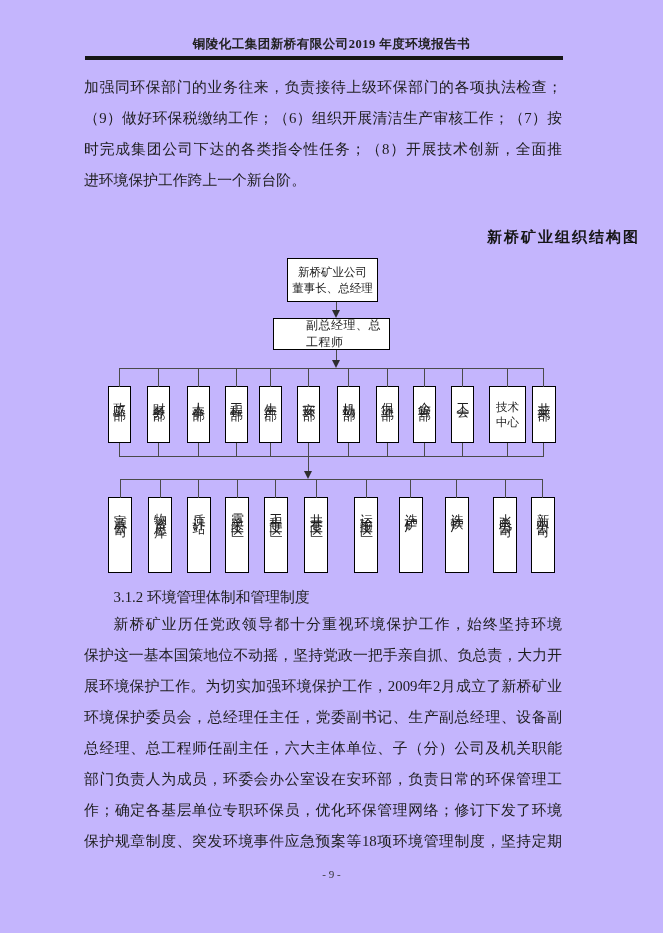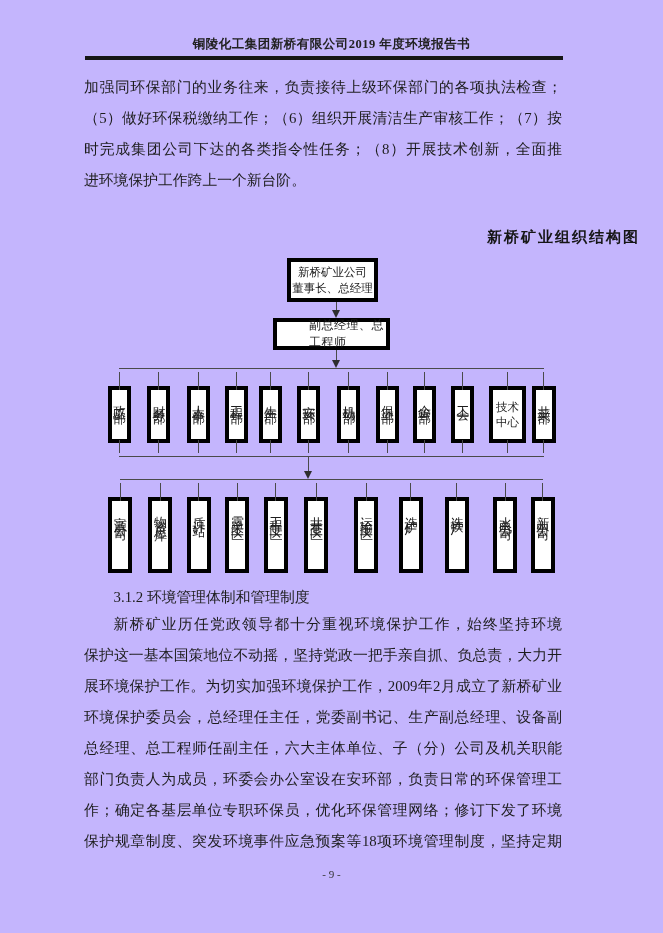--- a/index.html
+++ b/index.html
@@ -72,7 +72,7 @@
 
   <div class="para p1">
     <div class="ln j">加强同环保部门的业务往来，负责接待上级环保部门的各项执法检查；</div>
-    <div class="ln j">（5）做好环保税缴纳工作；（6）组织开展清洁生产审核工作；（7）按</div>
+    <div class="ln j">（9）做好环保税缴纳工作；（6）组织开展清洁生产审核工作；（7）按</div>
     <div class="ln j">时完成集团公司下达的各类指令性任务；（8）开展技术创新，全面推</div>
     <div class="ln">进环境保护工作跨上一个新台阶。</div>
   </div>

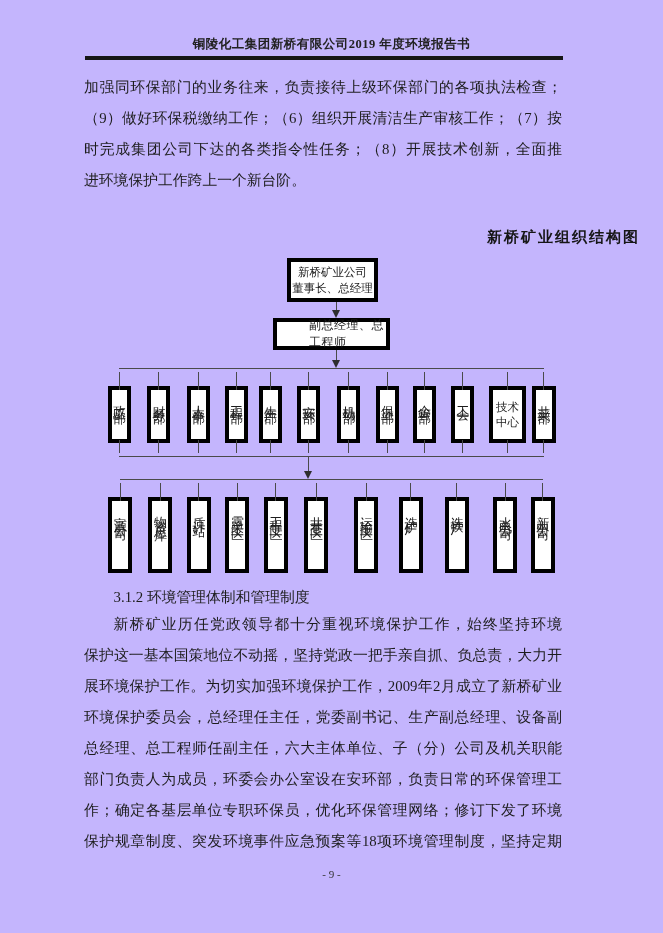--- a/index.html
+++ b/index.html
@@ -32,7 +32,7 @@
   }
   .chart{position:absolute;top:0;left:0;width:663px;height:933px;pointer-events:none;}
   .obox{
-    position:absolute;box-sizing:border-box;border:4px solid #000000;background:#fff;
+    position:absolute;box-sizing:border-box;border:1px solid #000000;background:#fff;
     display:flex;align-items:center;justify-content:center;color:#1d1d1d;
   }
   .top-box{left:287px;top:258px;width:91px;height:44px;flex-direction:column;

